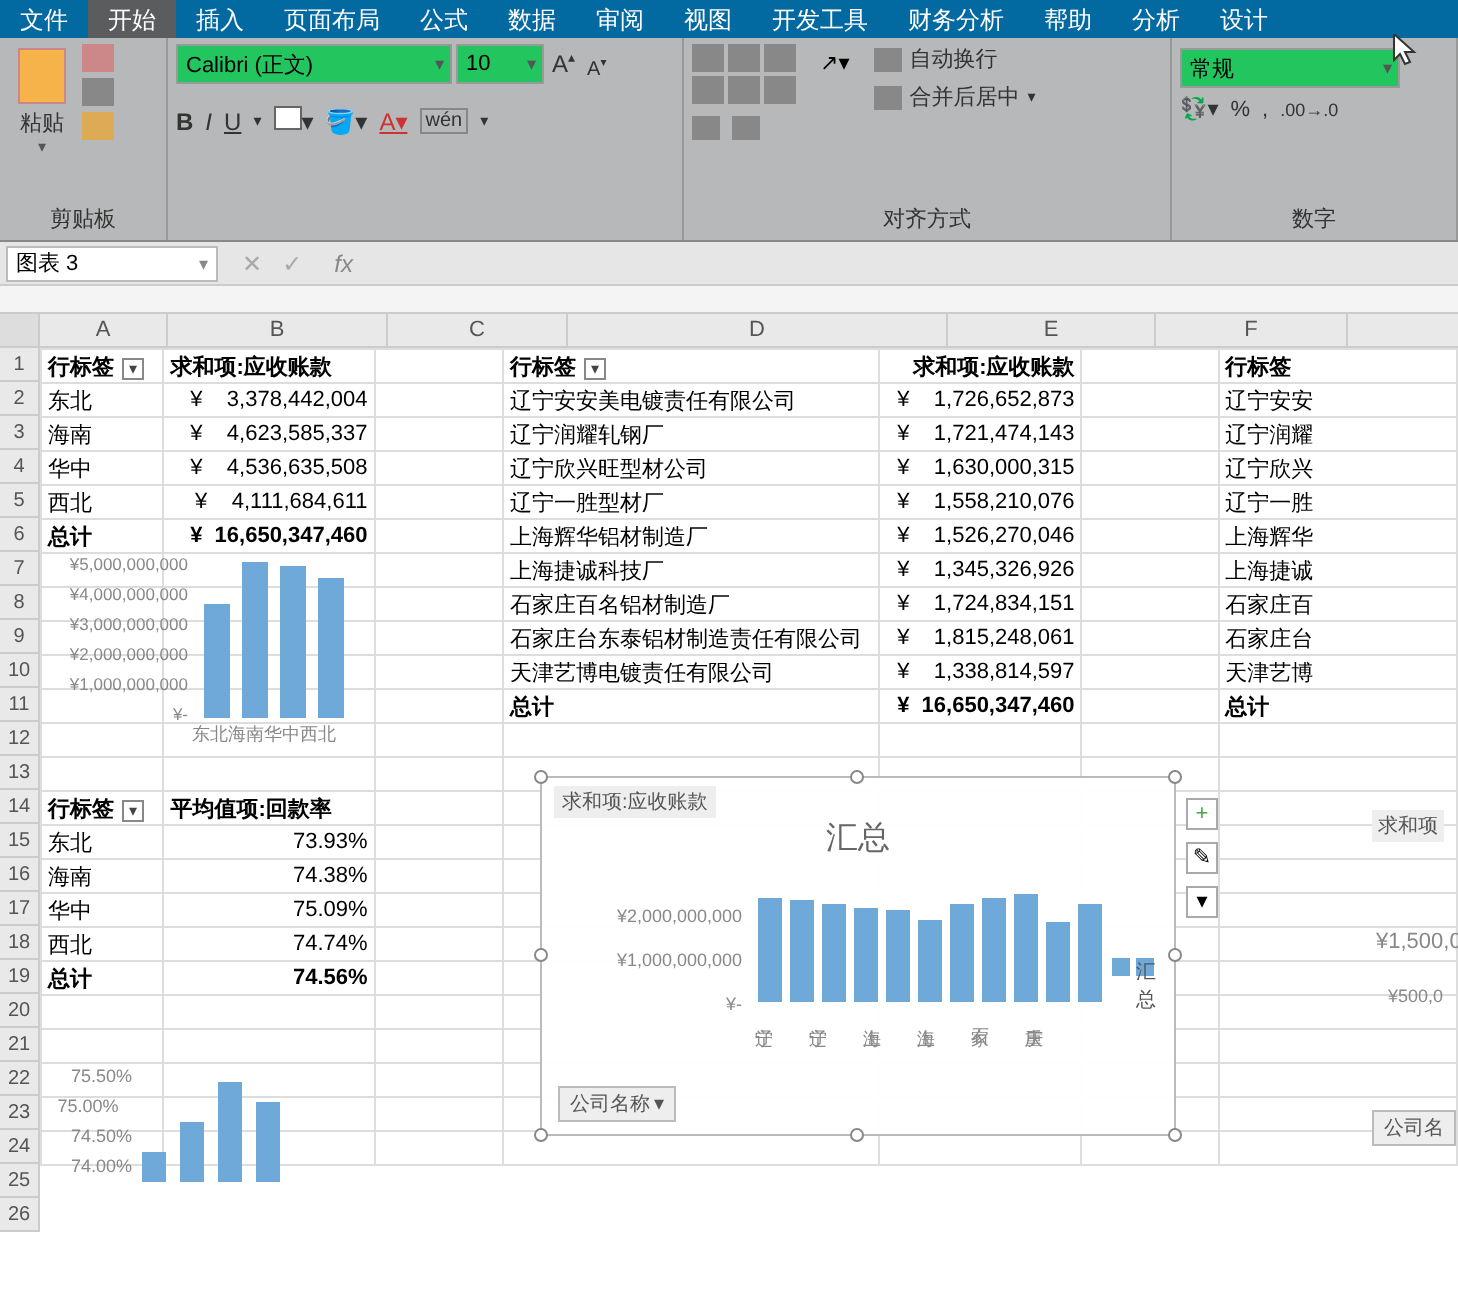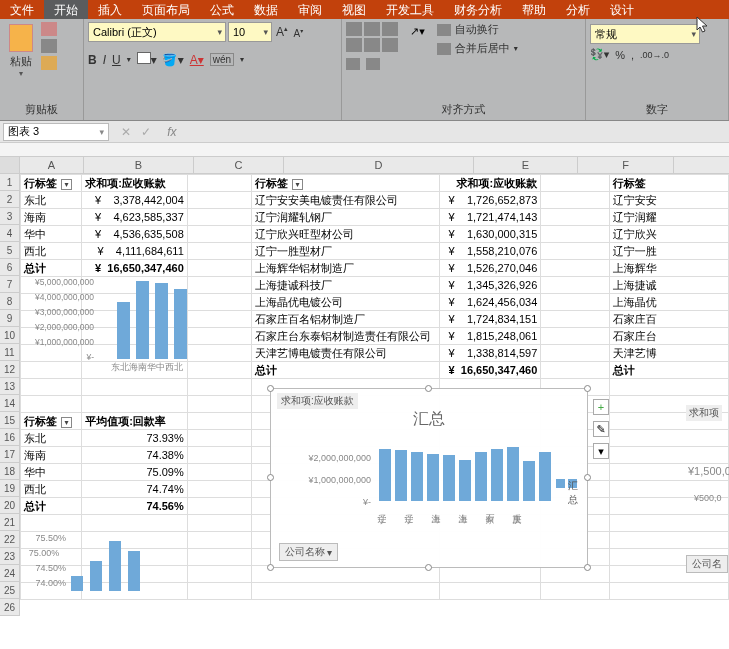--- a/index.html
+++ b/index.html
@@ -6,7 +6,7 @@
 body { background: #fff; width: 729px; height: 649px; overflow: hidden; font-size: 11px; }
 
 
-.tabs { background: #c2410c; height: 19px; display: flex; color: #fff; font-size: 12px; }
+.tabs { background: #0369a1; height: 19px; display: flex; color: #fff; font-size: 12px; }
 .tab { padding: 2px 10px; cursor: pointer; }
 .tab.active { background: #5a5c5e; }
 

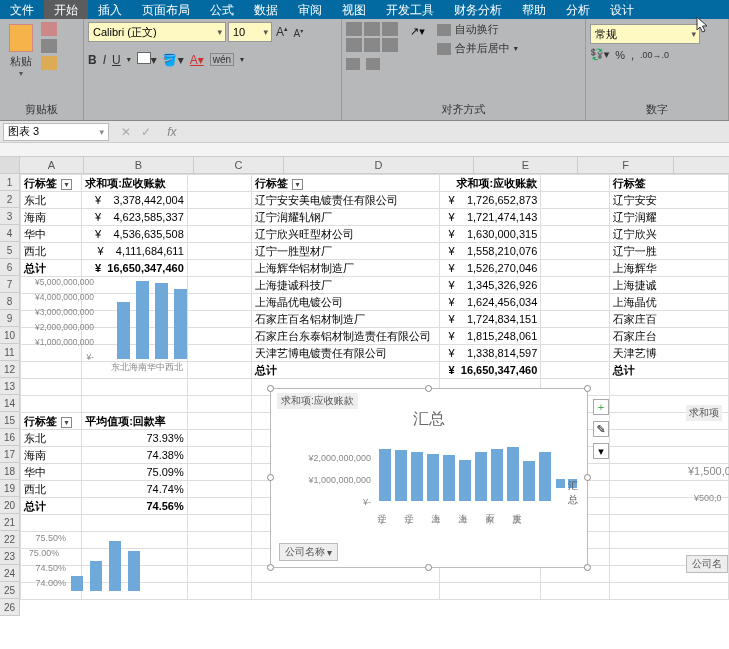--- a/index.html
+++ b/index.html
@@ -20,7 +20,7 @@
 .small-col { display: flex; flex-direction: column; margin-left: 3px; gap: 3px; }
 .small-ico { width: 16px; height: 14px; background: #888; }
 .font-sel { display: flex; gap: 2px; margin-bottom: 4px; }
-.combo { background: #fef9c3; border: 1px solid #999; height: 20px; display: flex; align-items: center; padding: 0 4px; font-size: 11px; position: relative; }
+.combo { background: #22c55e; border: 1px solid #999; height: 20px; display: flex; align-items: center; padding: 0 4px; font-size: 11px; position: relative; }
 .combo:after { content: "▾"; position: absolute; right: 3px; color: #555; font-size: 9px; }
 .row-btns { display: flex; gap: 6px; align-items: center; font-size: 12px; color: #333; }
 .row-btns span, .row-btns b, .row-btns i { display: inline-block; }

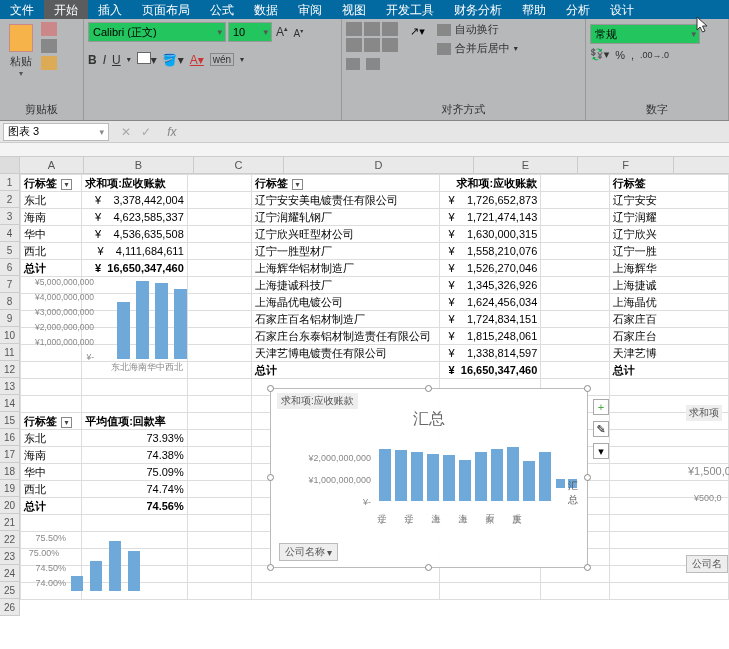--- a/index.html
+++ b/index.html
@@ -65,7 +65,7 @@
 .filter-btn { background: #eee; border: 1px solid #bbb; font-size: 10px; padding: 1px 5px; color: #555; display: inline-flex; align-items: center; gap: 2px; }
 
 
-.leftchart { position: absolute; font-size: 9px; color: #888; padding-left: 15px; }
+.leftchart { position: absolute; font-size: 9px; color: #888; }
 .leftchart .ybars { display: flex; align-items: flex-end; gap: 6px; height: 84px; padding-left: 4px; }
 .leftchart .ybars div { width: 13px; background: #6fa9d9; }
 .leftchart .ylbls { position: absolute; left: 0; top: 0; font-size: 8.5px; line-height: 15px; text-align: right; width: 72px; }

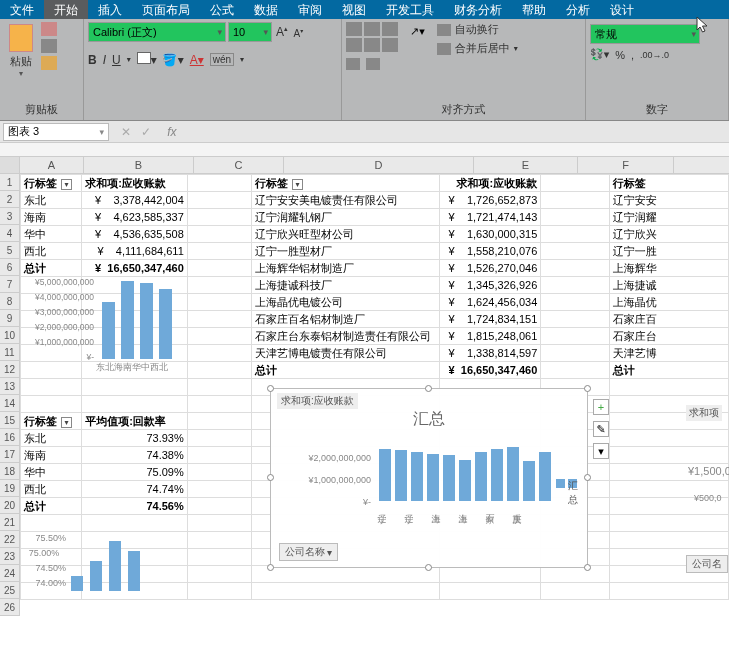--- a/index.html
+++ b/index.html
@@ -314,15 +314,6 @@
             <td style="width:64px" class=""></td>
             <td style="width:110px" class=""></td>
             <td style="width:90px" class=""></td>
-            <td style="width:190px" class="">上海晶优电镀公司</td>
-            <td style="width:104px" class="num">¥&nbsp;&nbsp;&nbsp;&nbsp;1,624,456,034</td>
-            <td style="width:96px" class=""></td>
-            <td style="width:150px" class="">上海晶优</td>
-          </tr>
-          <tr>
-            <td style="width:64px" class=""></td>
-            <td style="width:110px" class=""></td>
-            <td style="width:90px" class=""></td>
             <td style="width:190px" class="">石家庄百名铝材制造厂</td>
             <td style="width:104px" class="num">¥&nbsp;&nbsp;&nbsp;&nbsp;1,724,834,151</td>
             <td style="width:96px" class=""></td>

